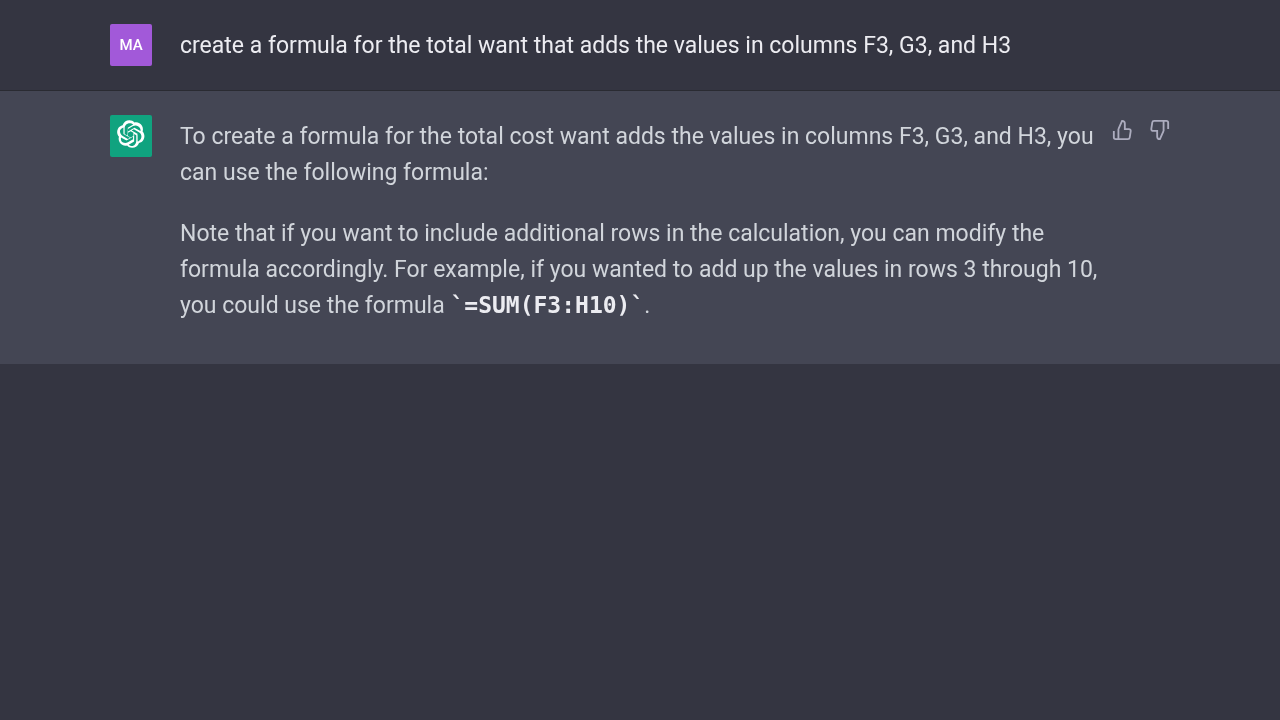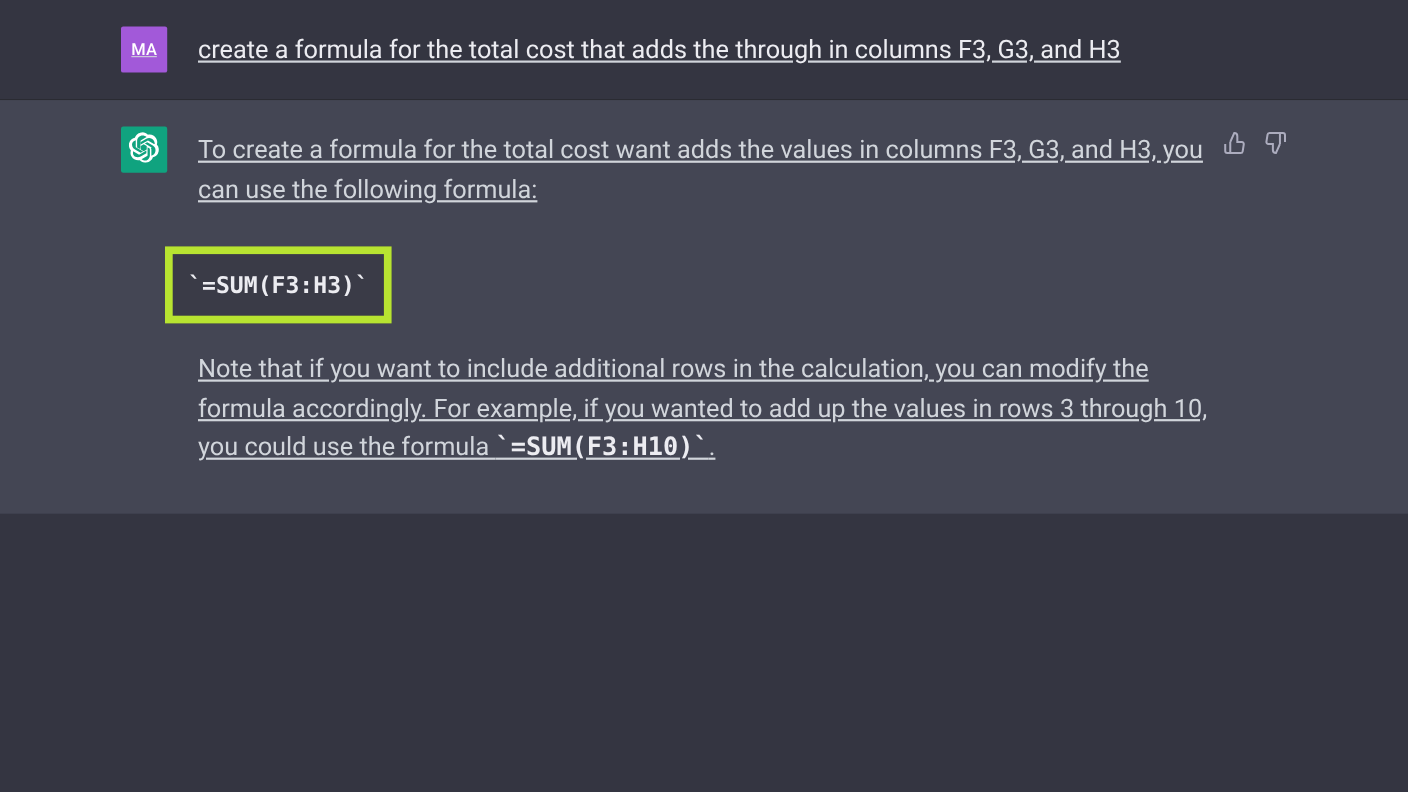--- a/index.html
+++ b/index.html
@@ -15,7 +15,6 @@
     padding: 24px 0;
     display: flex;
     justify-content: center;
-    text-decoration: underline;
   }
   .user-row {
     background: #343541;

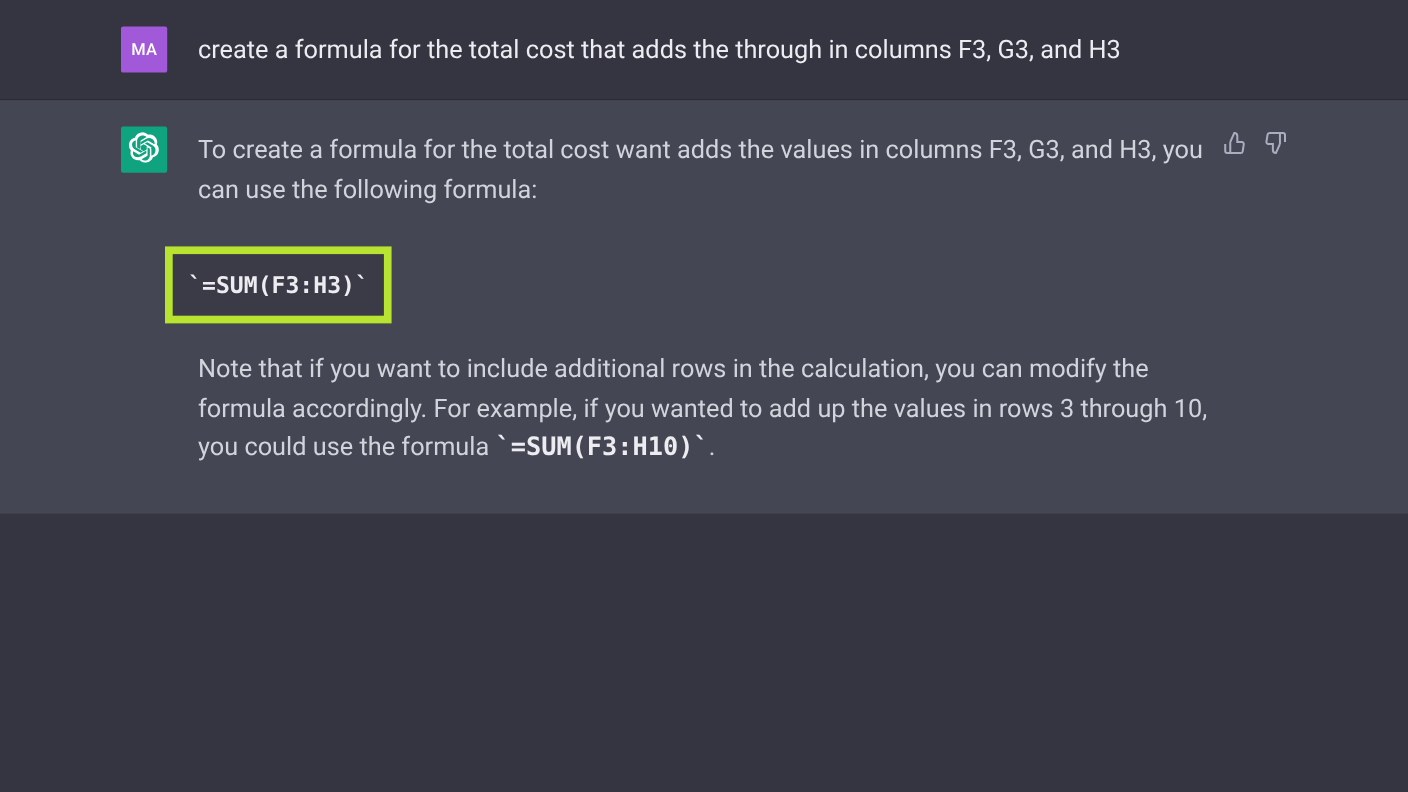--- a/index.html
+++ b/index.html
@@ -109,7 +109,7 @@
     <div class="avatar user-avatar">
       <span>MA</span>
     </div>
-    <div class="content">create a formula for the total cost that adds the through in columns F3, G3, and H3</div>
+    <div class="content">create a formula for the total want that adds the values in columns F3, G3, and H3</div>
   </div>
 </div>
 

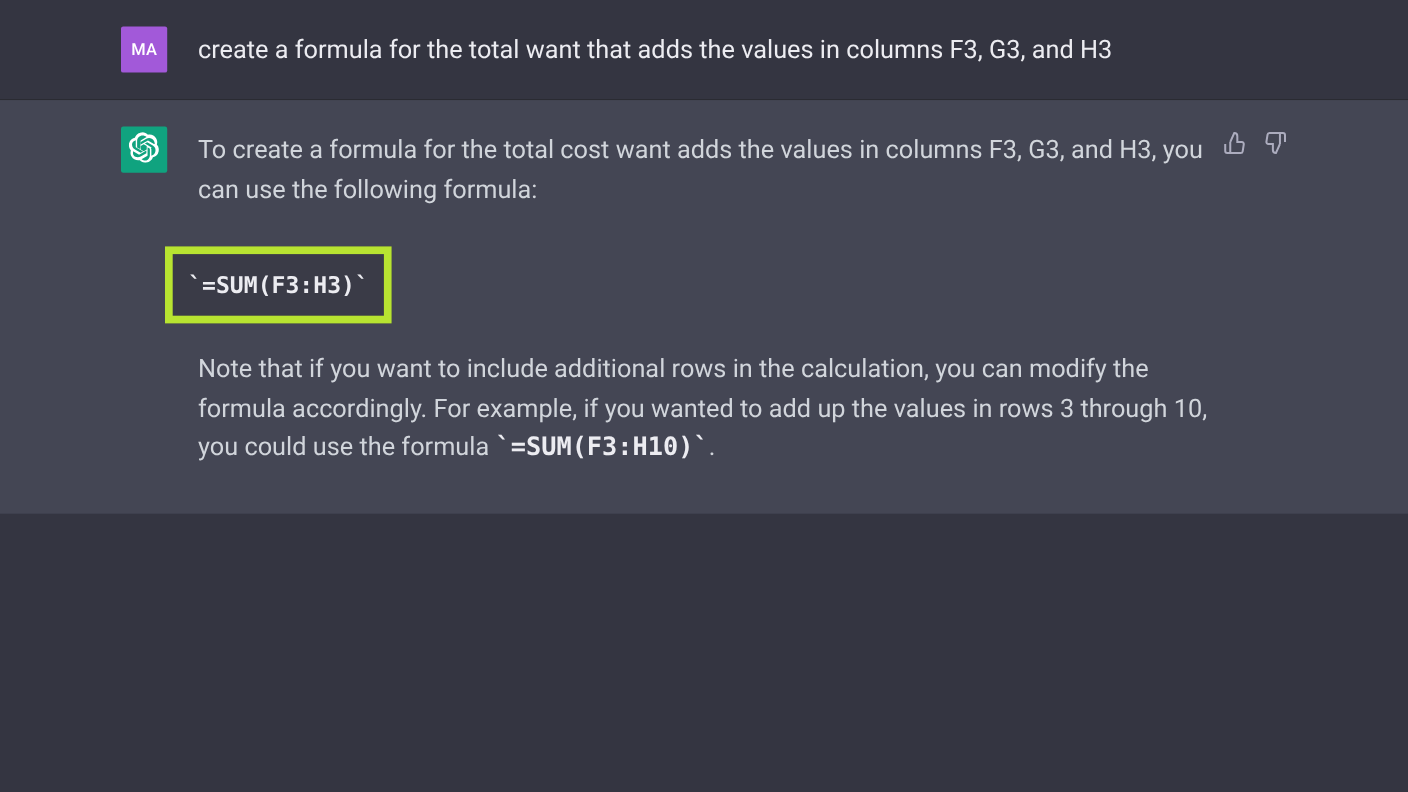--- a/index.html
+++ b/index.html
@@ -126,9 +126,6 @@
 
       <p class="para">To create a formula for the total cost want adds the values in columns F3, G3, and H3, you can use the following formula:</p>
 
-      <div class="highlight-box">
-        <code>`=SUM(F3:H3)`</code>
-      </div>
 
 
       <p class="para">

